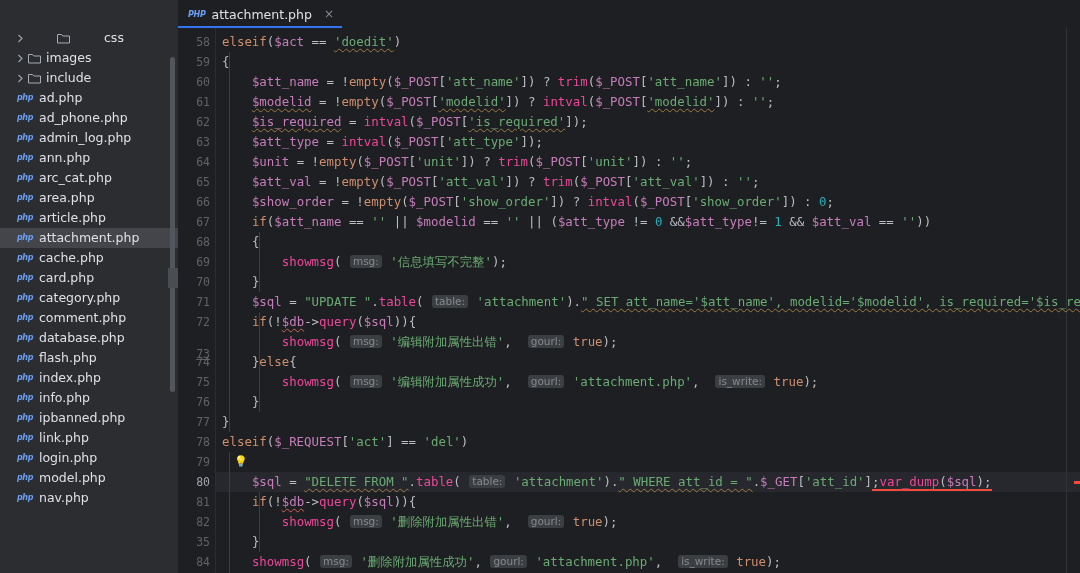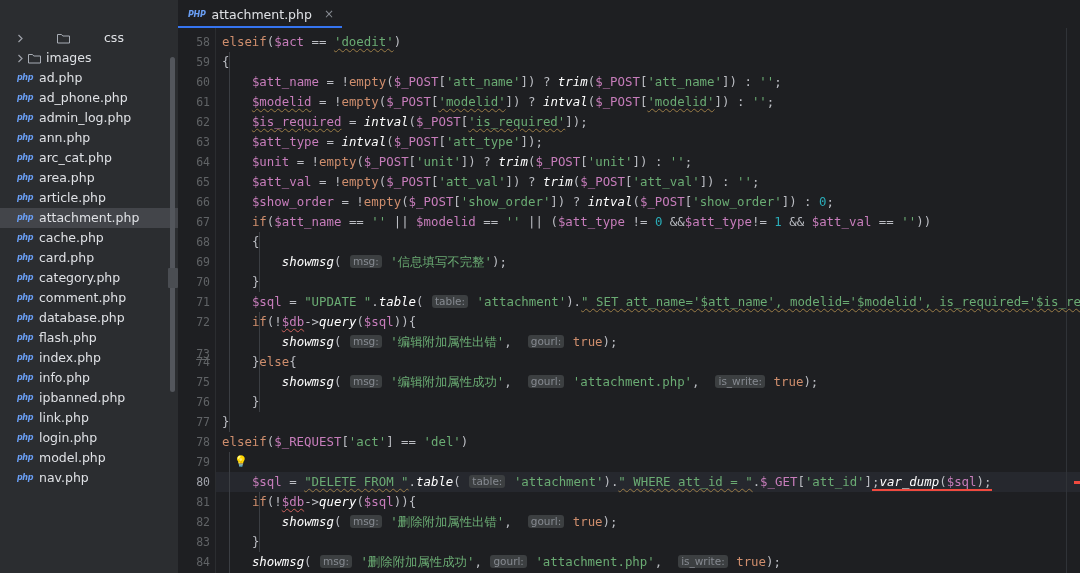--- a/index.html
+++ b/index.html
@@ -164,6 +164,19 @@
             </svg>
           </span>
           <span class="nlabel">images</span>
+        </div>
+        <div class="node" style="padding-left: 14px;">
+          <span class="arrow">
+            <svg width="7" height="9" viewBox="0 0 7 9">
+              <path d="M1.5 1L5 4.5L1.5 8" fill="none" stroke="#9da0a8" stroke-width="1.2"></path>
+            </svg>
+          </span>
+          <span class="ficon">
+            <svg width="13" height="11" viewBox="0 0 13 11">
+              <path d="M0.5 1.5h4l1.3 1.5H12.5v7h-12z" fill="none" stroke="#a8adb5" stroke-width="1"></path>
+            </svg>
+          </span>
+          <span class="nlabel">include</span>
         </div>
         <div class="node" style="padding-left: 14px;">
           <span class="phpicon">php</span>

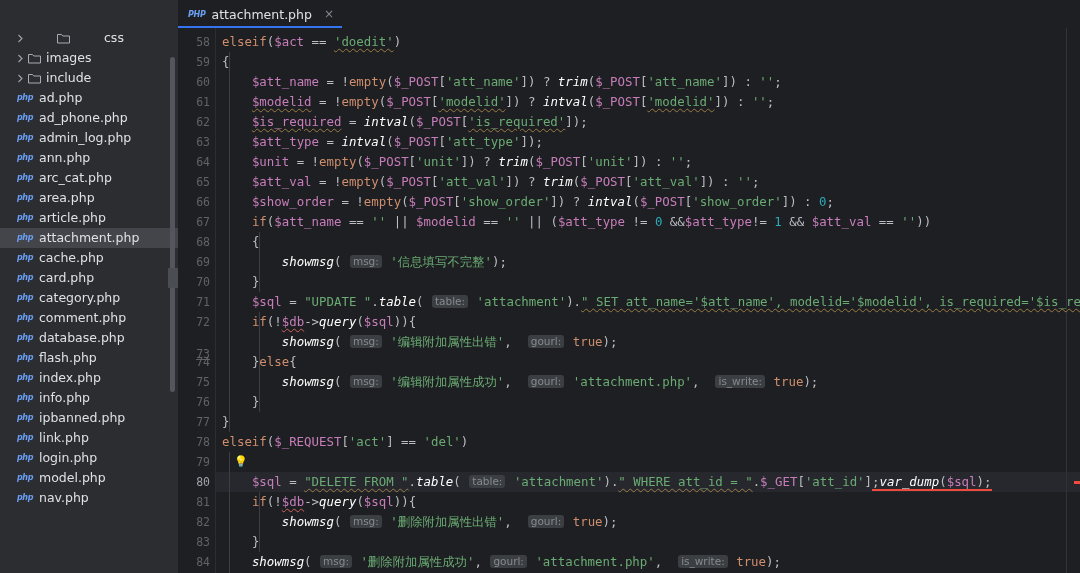--- a/index.html
+++ b/index.html
@@ -99,7 +99,7 @@
   .var{color:#c77dbb;}     
   .str{color:#6aab73;}     
   .num{color:#2aacb8;}     
-  .fn{color:#ffffff;font-style:italic;}      
+  .fn{color:#ec4899;}      
   .op{color:#bcbec4;}
   .gl{color:#c77dbb;}      
 

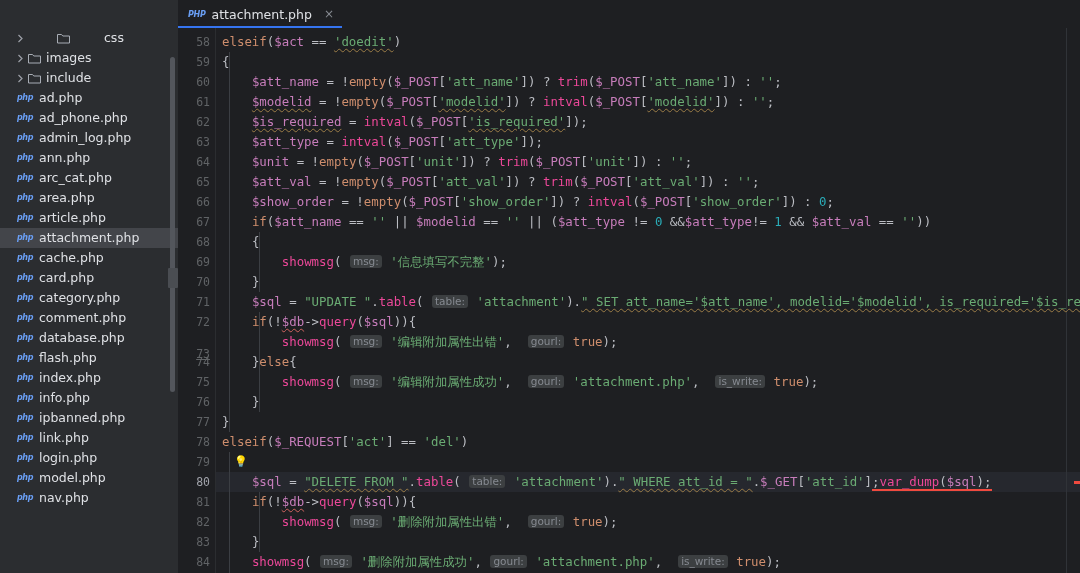--- a/index.html
+++ b/index.html
@@ -305,7 +305,7 @@
           <div class="lnum cur" style="top: 444px;">80</div>
           <div class="lnum" style="top: 464px;">81</div>
           <div class="lnum" style="top: 484px;">82</div>
-          <div class="lnum" style="top: 504px;">83</div>
+          <div class="lnum" style="top: 504px;">35</div>
           <div class="lnum" style="top: 524px;">84</div>
           <div class="lnum" style="top: 544px;">85</div>
         </div>

